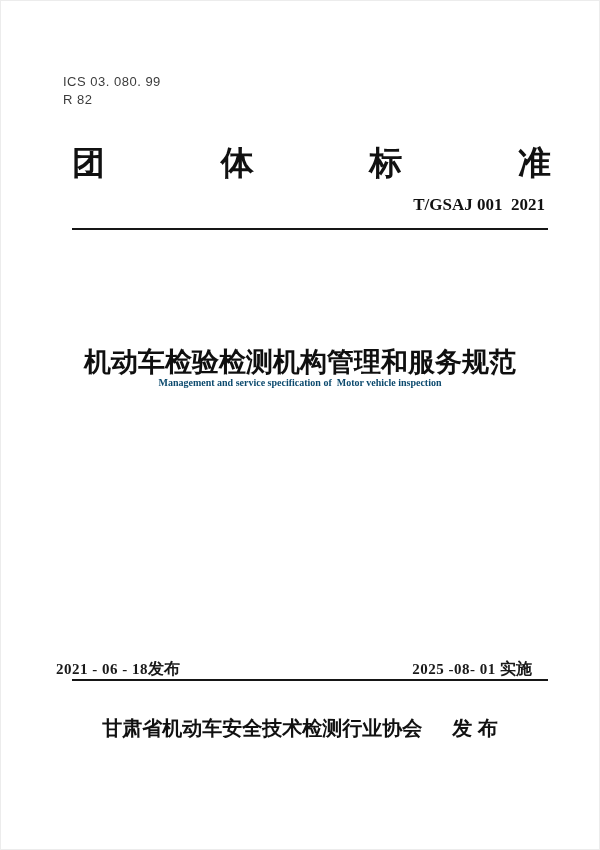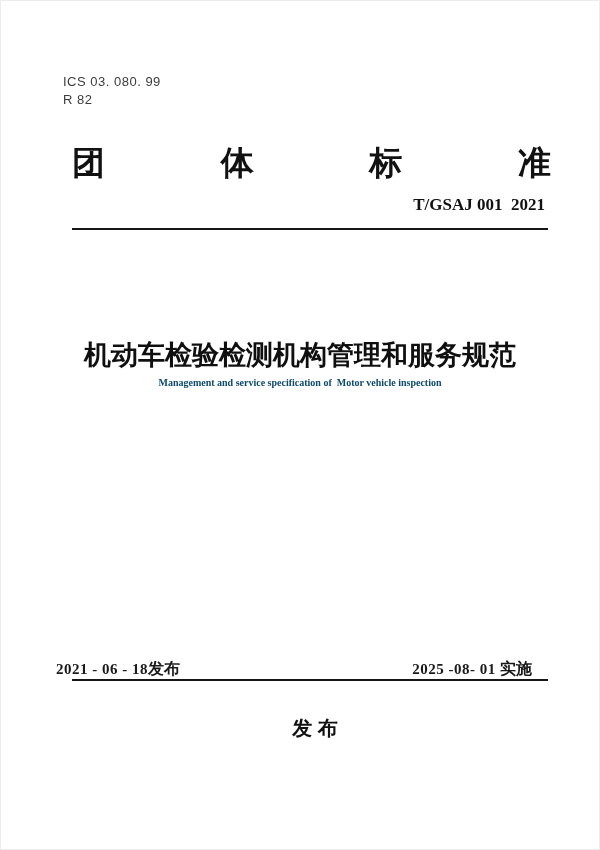--- a/index.html
+++ b/index.html
@@ -54,7 +54,7 @@
   .rule-bottom { top: 679px; }
 
   .doc-title {
-    left: 62px; top: 339px;
+    left: 62px; top: 346px;
     width: 476px;
     text-align: center;
     font-size: 27px;

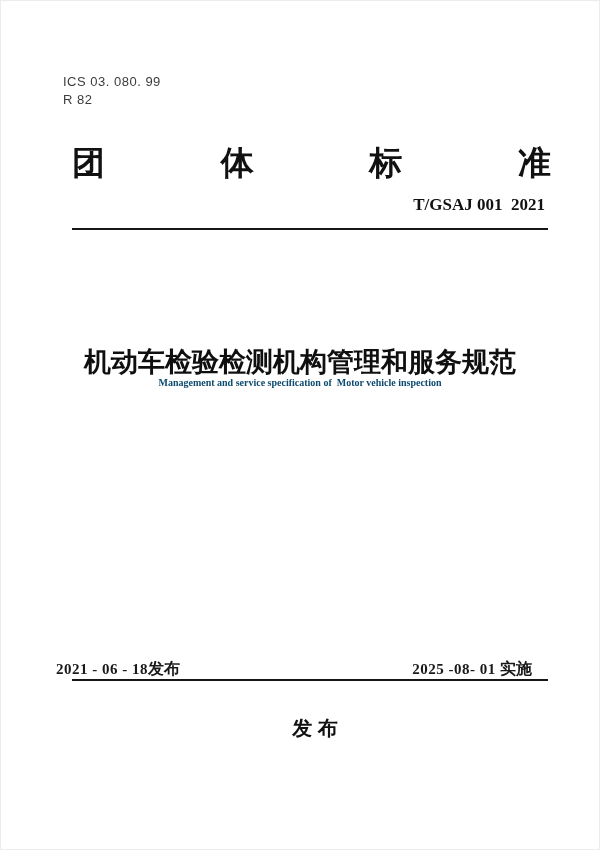--- a/index.html
+++ b/index.html
@@ -144,6 +144,7 @@
 <div class="abs rule rule-bottom"></div>
 
 <div class="abs publisher-row">
+  <span>甘肃省机动车安全技术检测行业协会</span>
   <span class="publisher-gap"></span>
   <span>发 布</span>
 </div>

